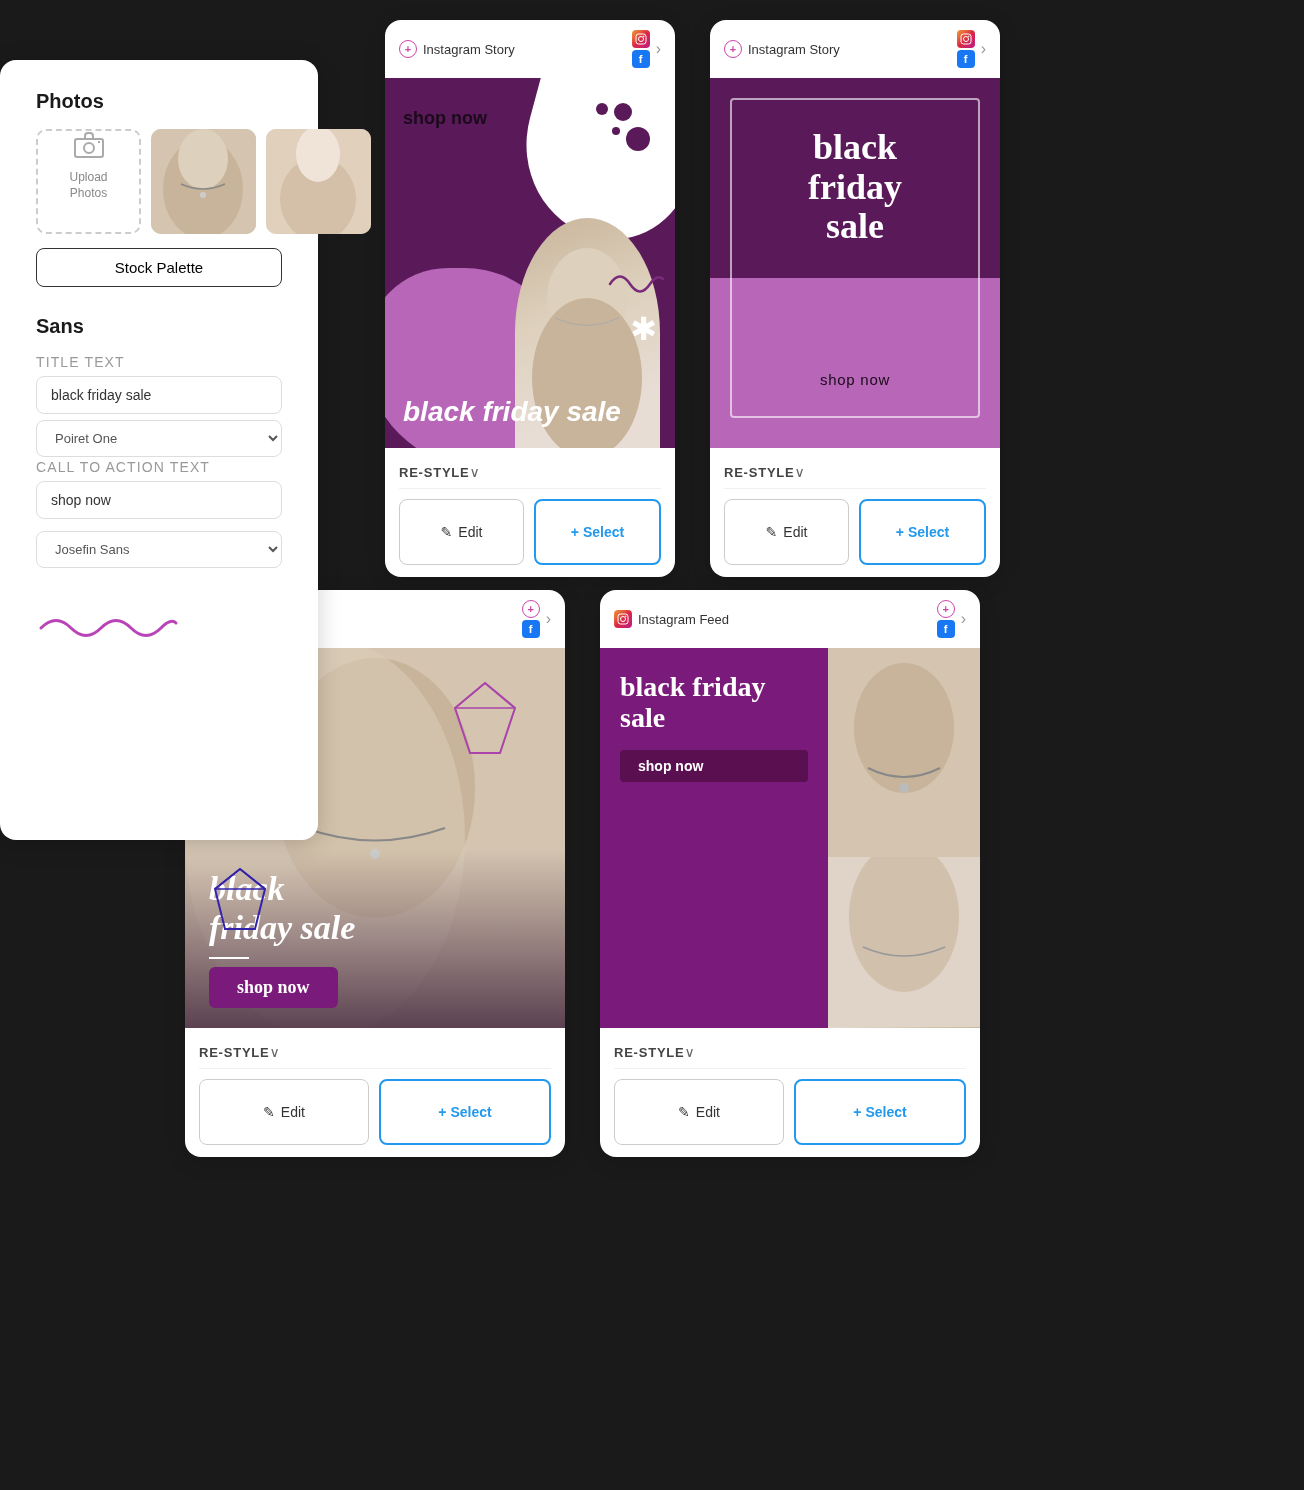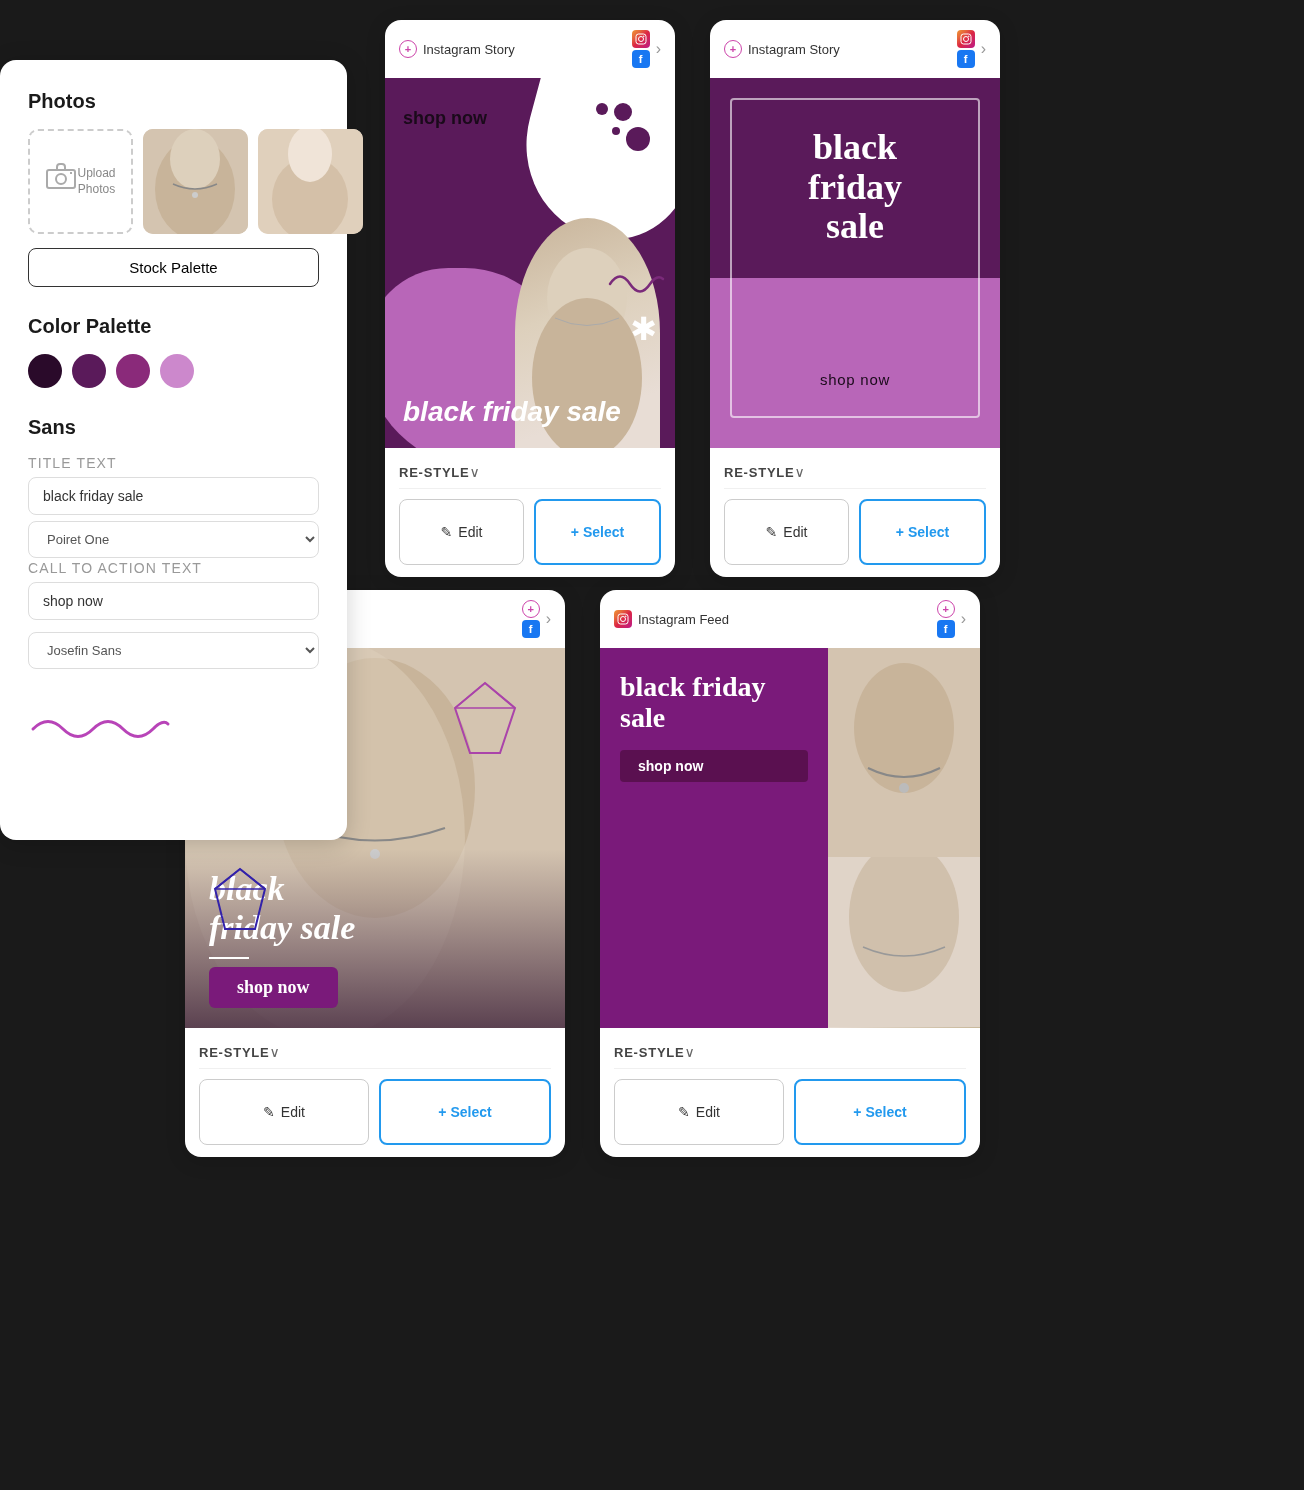--- a/index.html
+++ b/index.html
@@ -17,10 +17,10 @@
       position: absolute;
       left: 0;
       top: 60px;
-      width: 347px;
+      width: 318px;
       background: #fff;
       border-radius: 16px;
-      padding: 30px 28px;
+      padding: 30px 36px;
       z-index: 10;
       box-shadow: 0 4px 24px rgba(0,0,0,0.18);
       min-height: 780px;

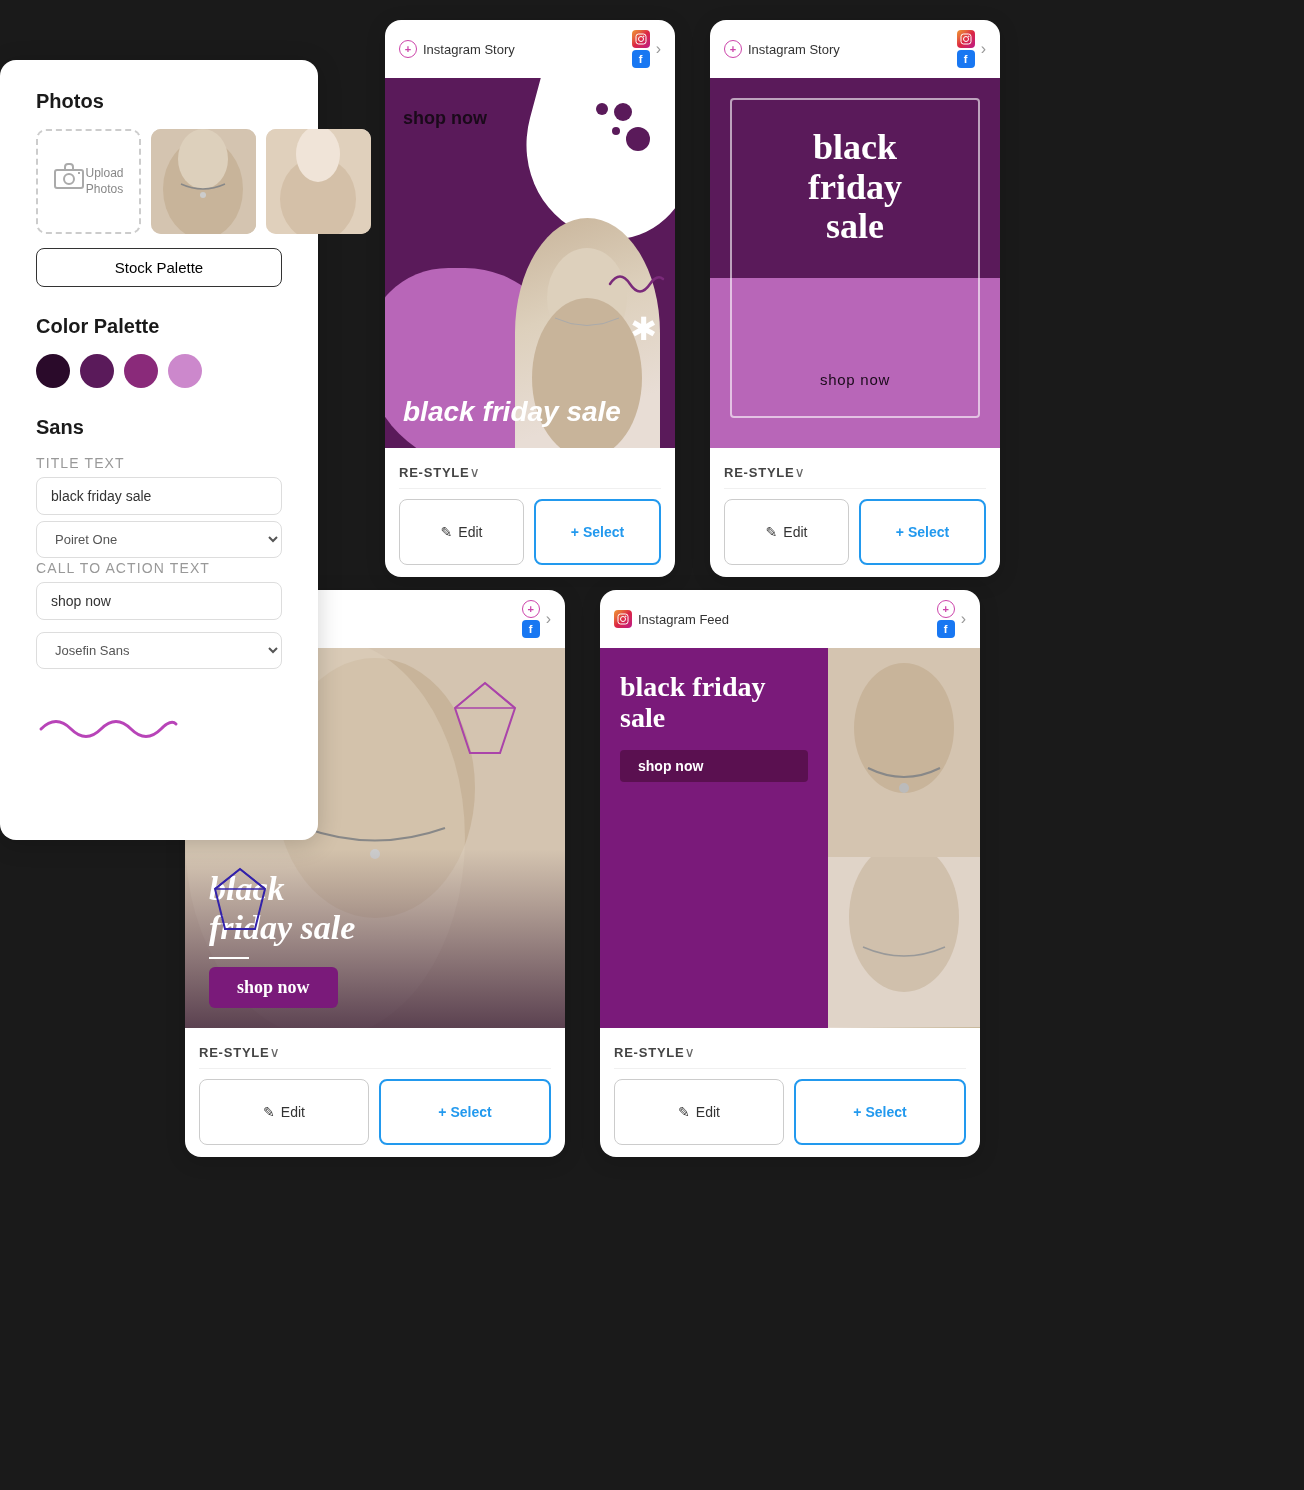--- a/index.html
+++ b/index.html
@@ -49,9 +49,8 @@
       border: 2px dashed #ccc;
       border-radius: 10px;
       display: flex;
-      flex-direction: row;
-      align-items: center;
-      justify-content: center;
+      flex-direction: column;
+      align-items: center;
       color: #888;
       font-size: 12px;
       cursor: pointer;

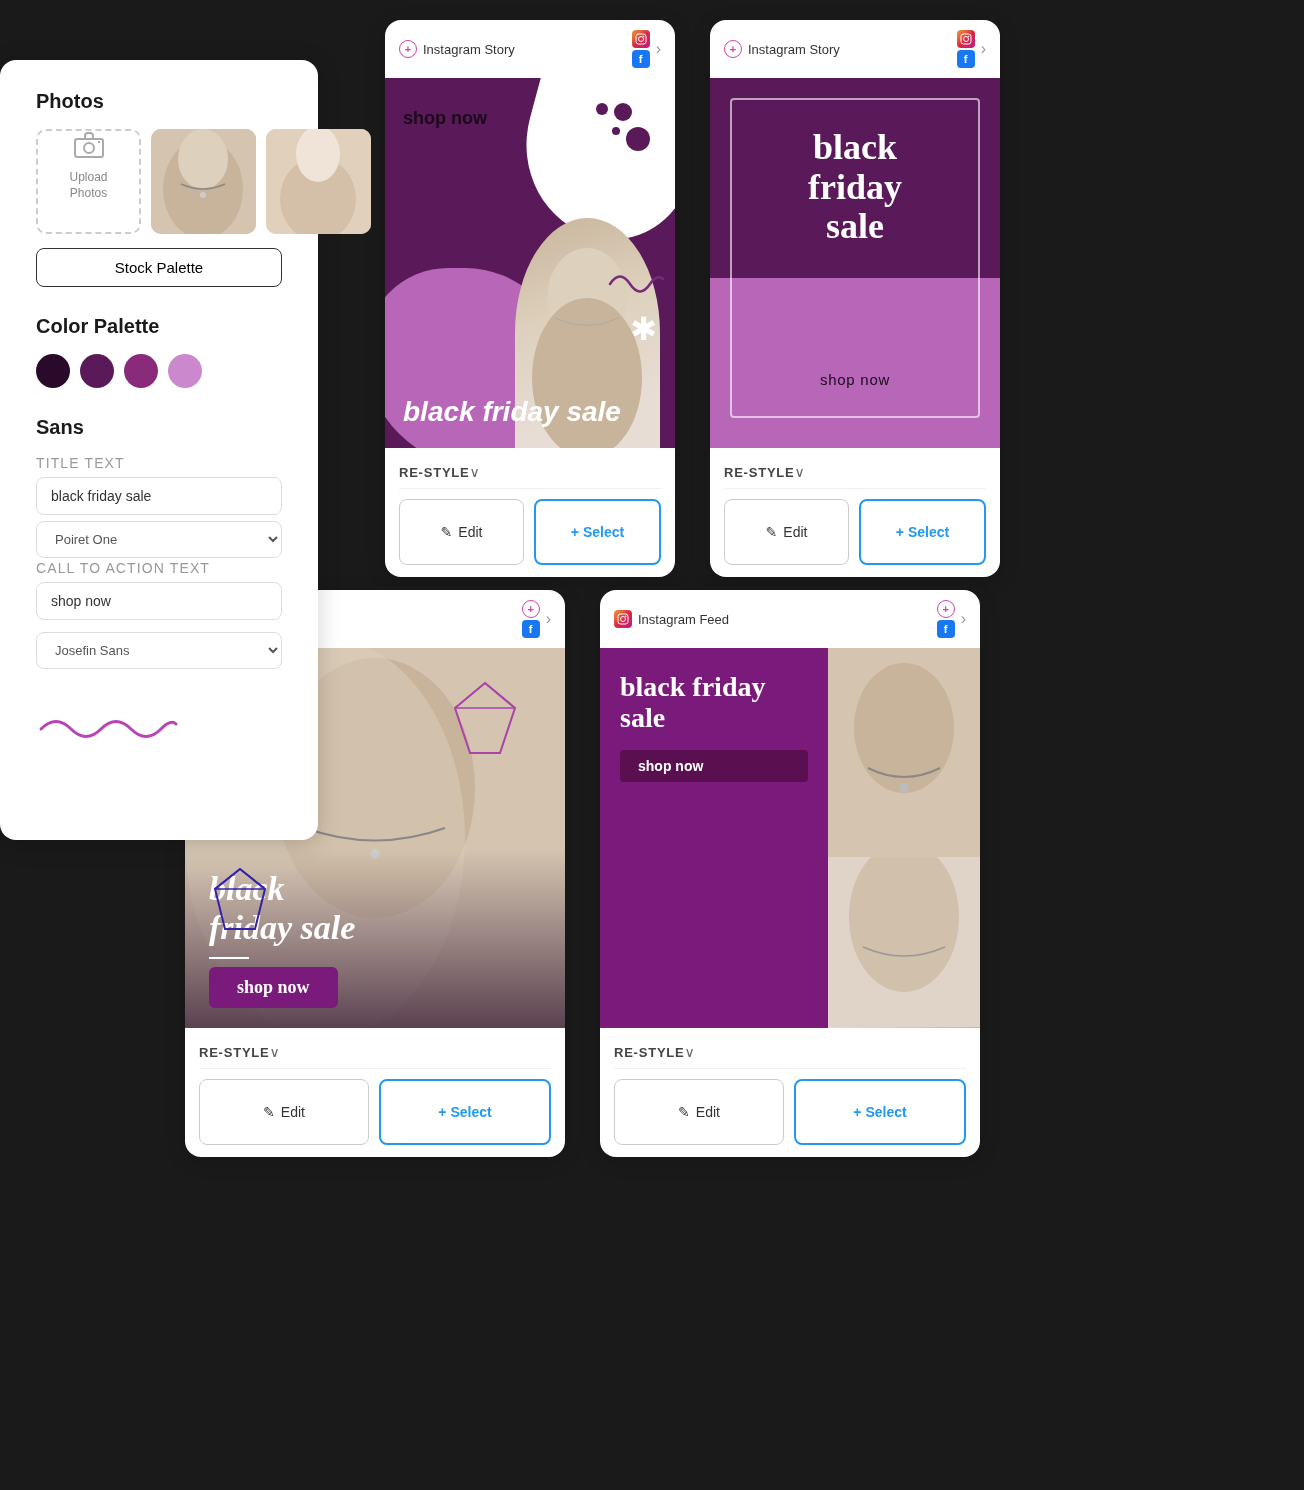--- a/index.html
+++ b/index.html
@@ -579,15 +579,6 @@
     <button class="stock-photos-btn">Stock Palette</button>
   </div>
 
-  <div class="color-palette-section">
-    <div class="section-title">Color Palette</div>
-    <div class="color-dots">
-      <div class="color-dot" style="background:#2a0a2a;"></div>
-      <div class="color-dot" style="background:#5a1a5a;"></div>
-      <div class="color-dot" style="background:#8a2a7a;"></div>
-      <div class="color-dot" style="background:#cc88cc;"></div>
-    </div>
-  </div>
 
   <div class="text-section">
     <div class="section-title">Sans</div>

